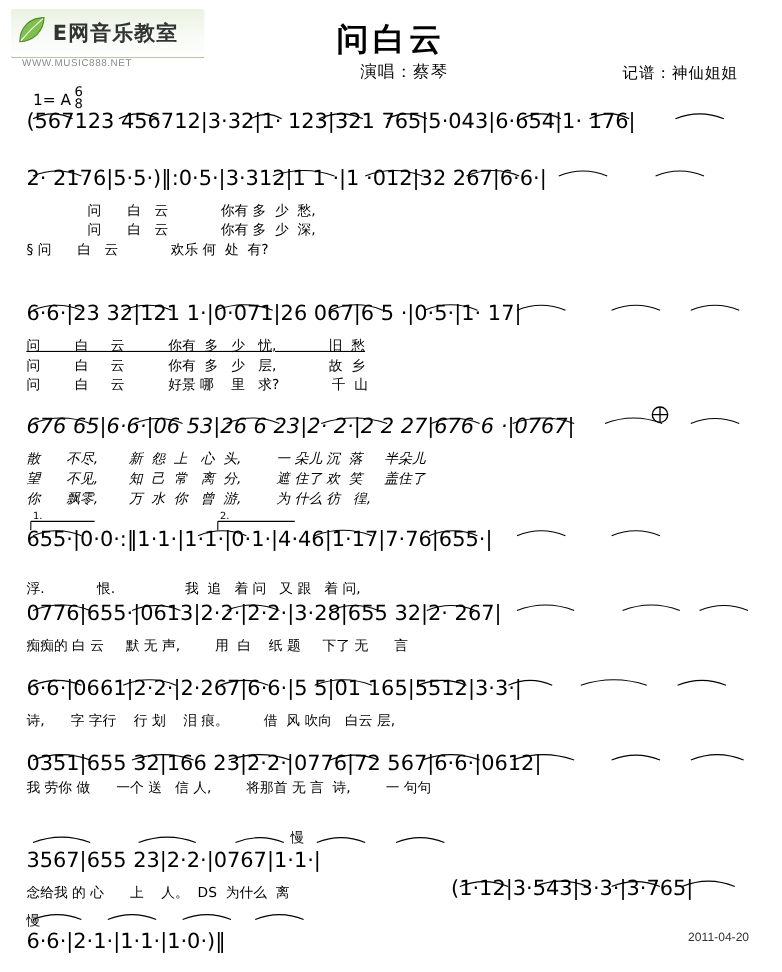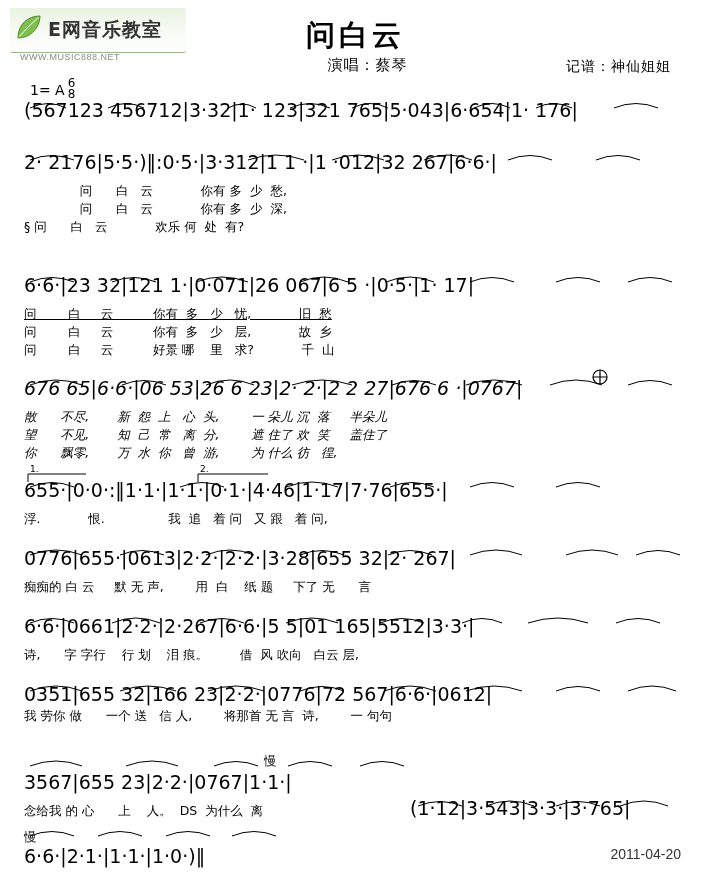--- a/index.html
+++ b/index.html
@@ -135,7 +135,7 @@
 
 <div class="sys" style="top:480px;">
   <div class="notes">655·|0·0·:‖1·1·|1·1·|0·1·|4·46|1·17|7·76|655·|</div>
-  <div class="lyr" style="margin-top:8px;">浮.            恨.                我  追   着 问   又 跟   着 问,</div>
+  <div class="lyr" style="margin-top:24px;">浮.            恨.                我  追   着 问   又 跟   着 问,</div>
 </div>
 
 <div class="sys" style="top:548px;">

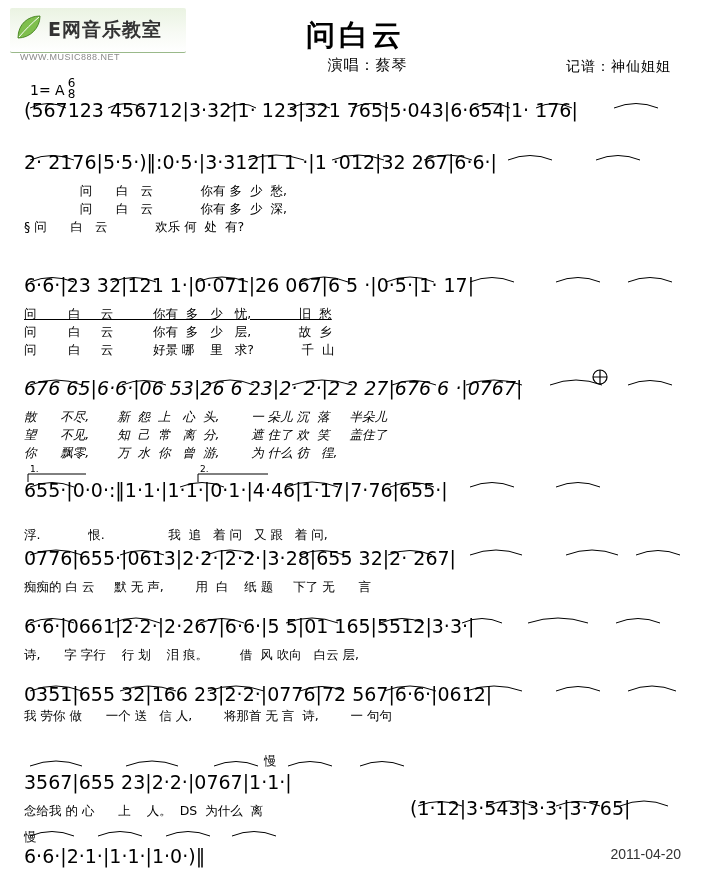--- a/index.html
+++ b/index.html
@@ -65,7 +65,7 @@
   .frac u{display:block;text-decoration:none;font-size:12px;}
   .date{
     position:absolute;right:30px;top:846px;
-    font-size:14px;color:#333;
+    font-size:11px;color:#333;
     font-family:"Liberation Sans", sans-serif;
   }
   

